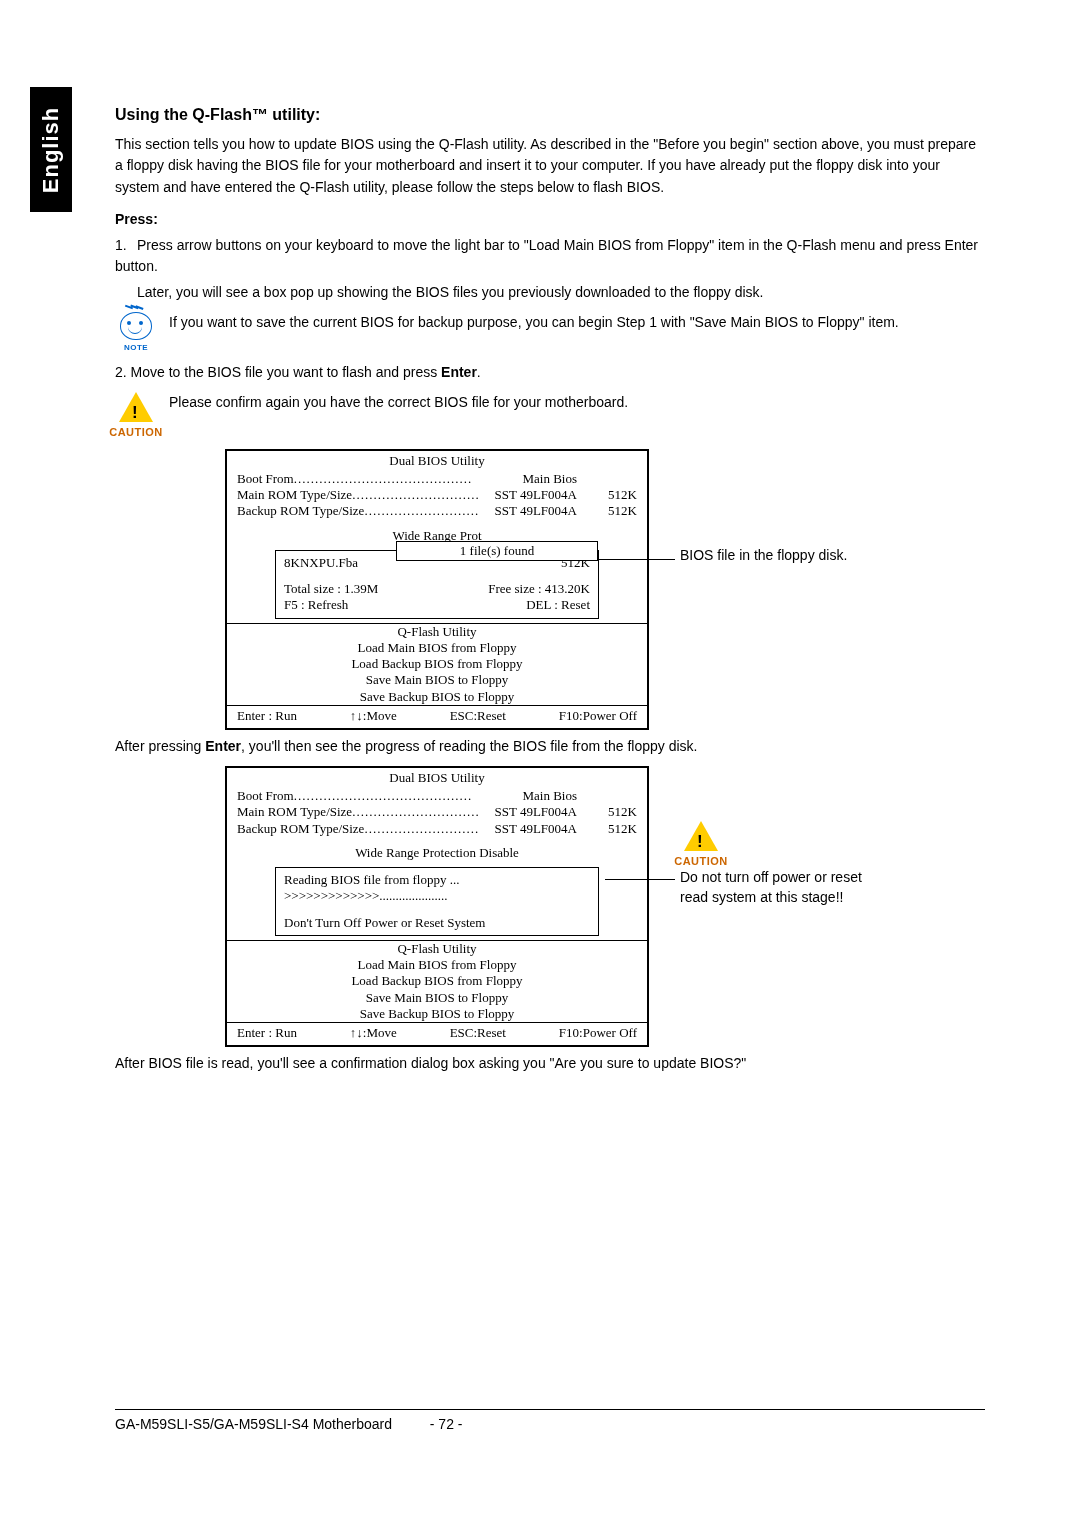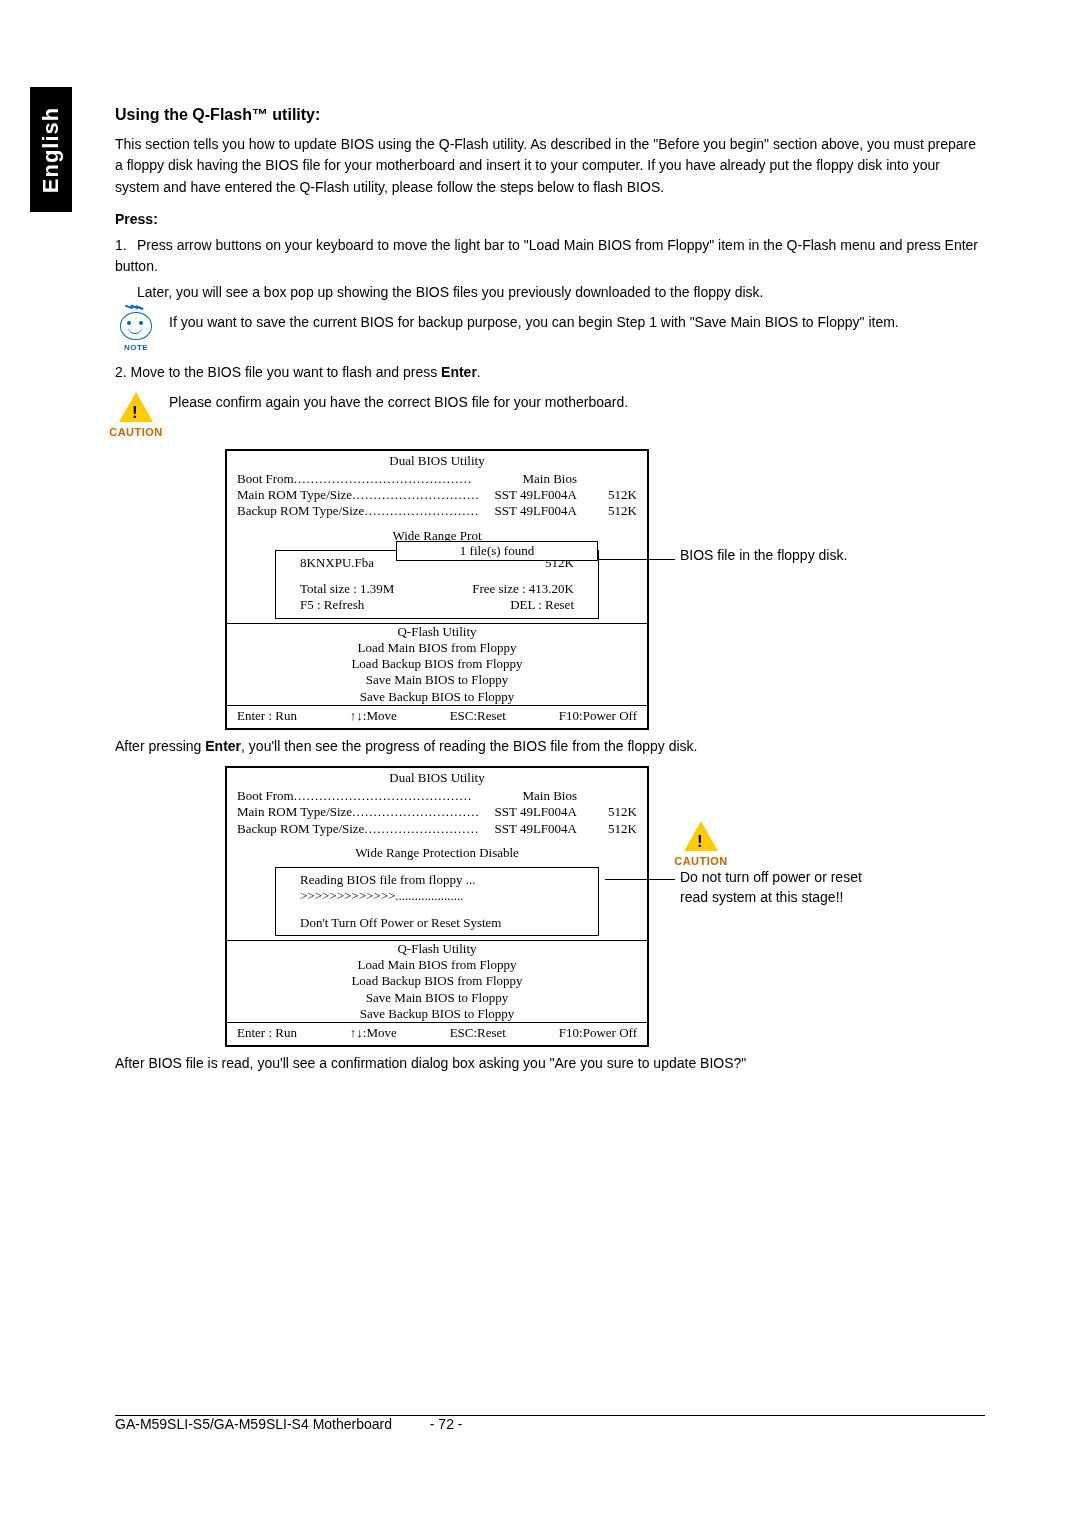--- a/index.html
+++ b/index.html
@@ -136,7 +136,7 @@
   .bios-inset {
     margin: 6px 48px 4px 48px;
     border: 1.5px solid #000;
-    padding: 4px 24px;
+    padding: 4px 8px;
   }
   .bios-divider { border-top: 1.5px solid #000; margin: 0; }
   .bios-center { text-align: center; }

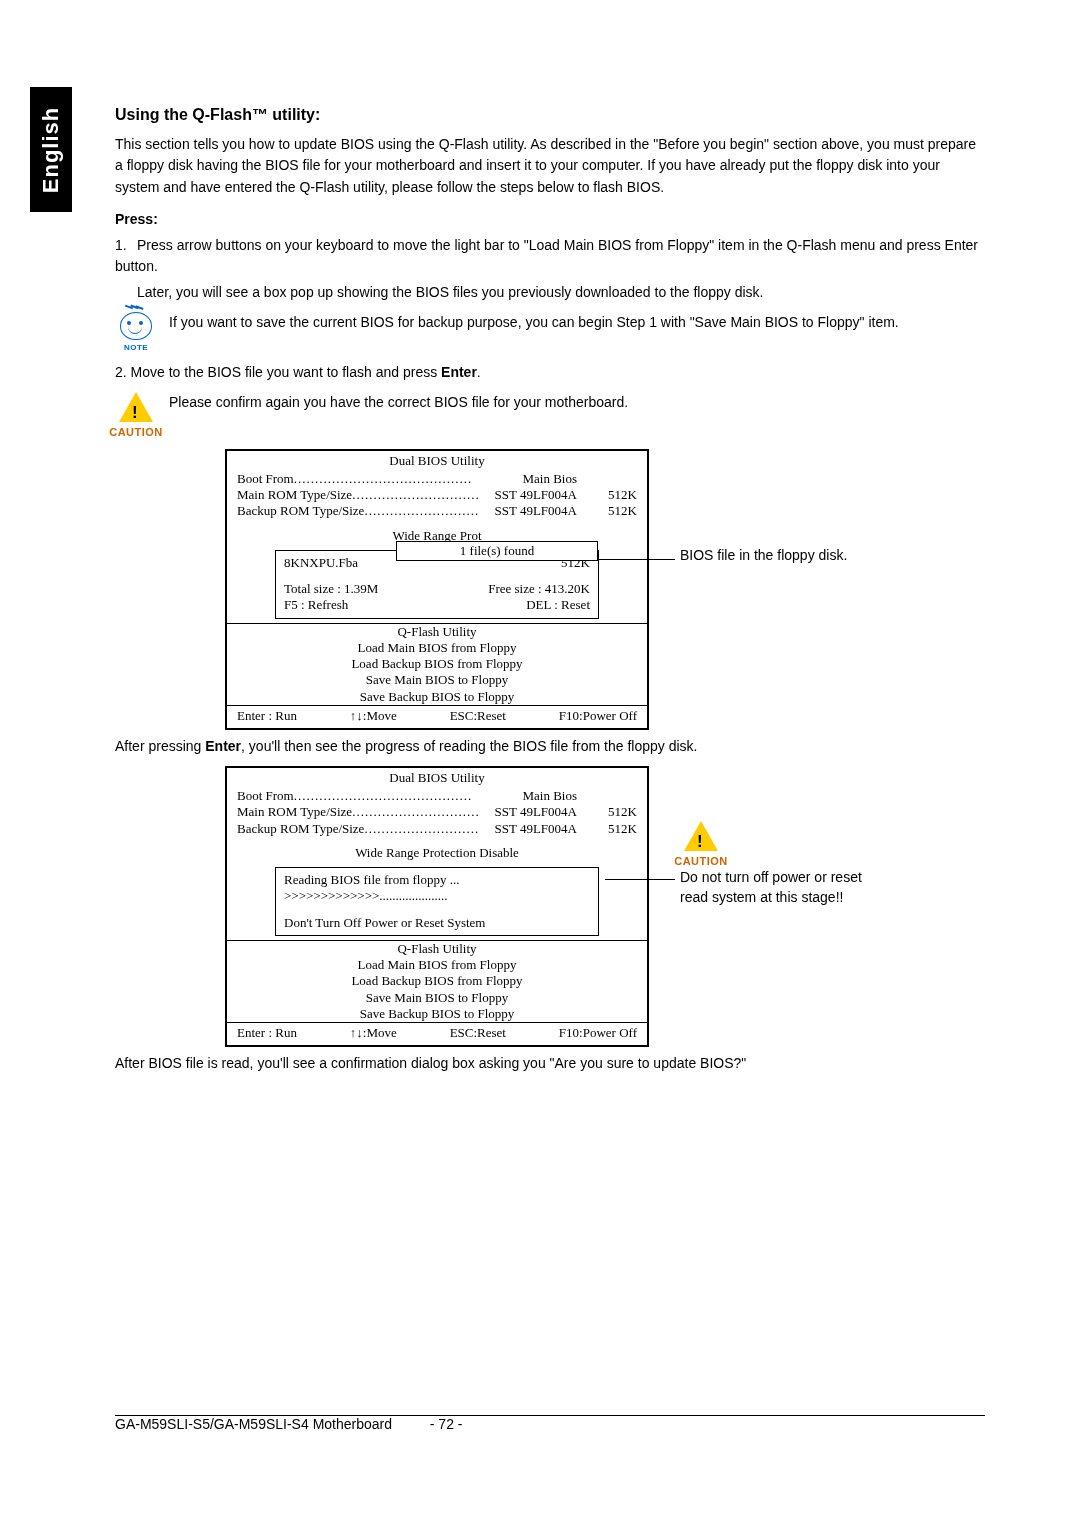--- a/index.html
+++ b/index.html
@@ -161,6 +161,7 @@
     bottom: 100px;
     width: 870px;
     border-top: 1px solid #000;
+    padding-top: 6px;
     font-size: 14px;
   }
   .popup-overlay {

